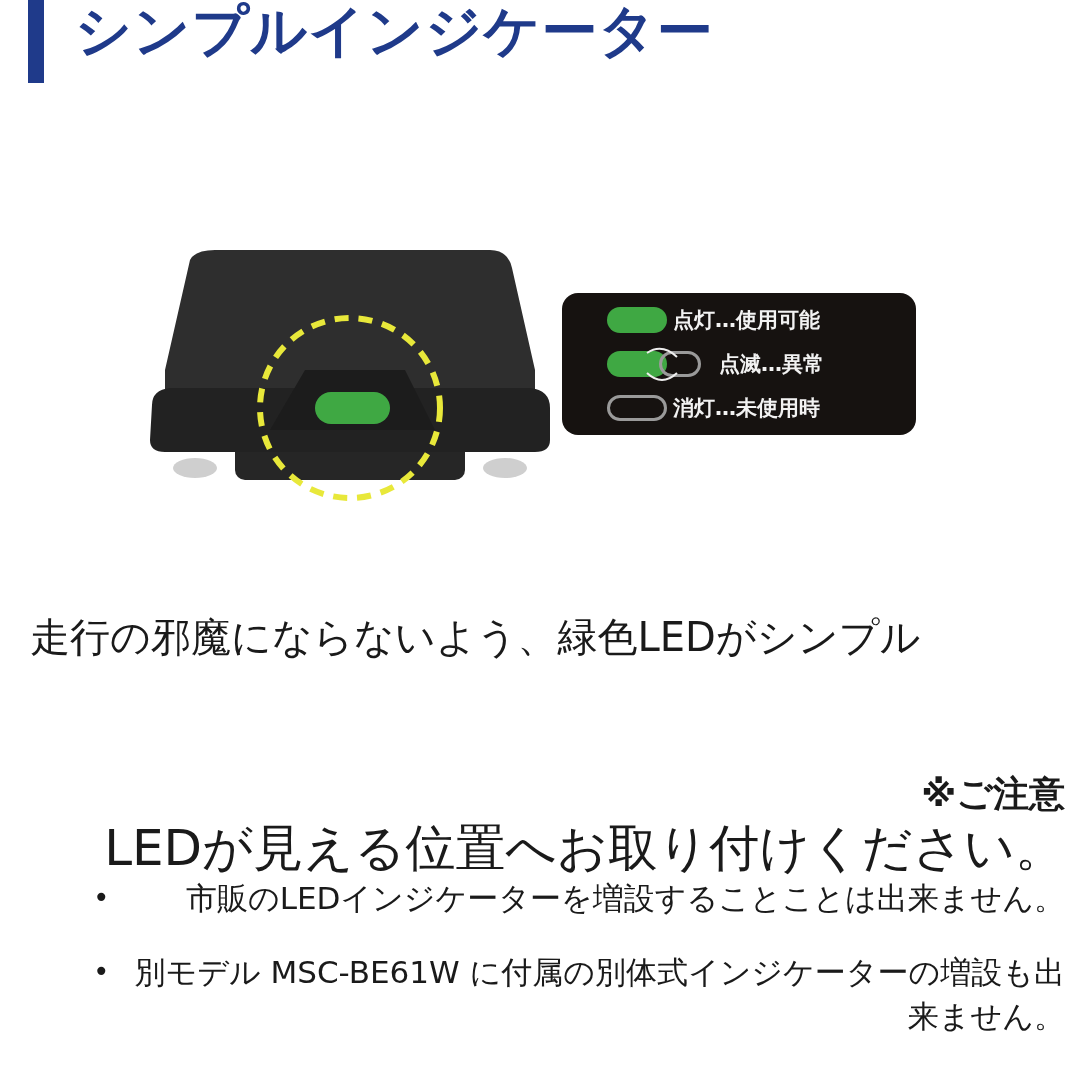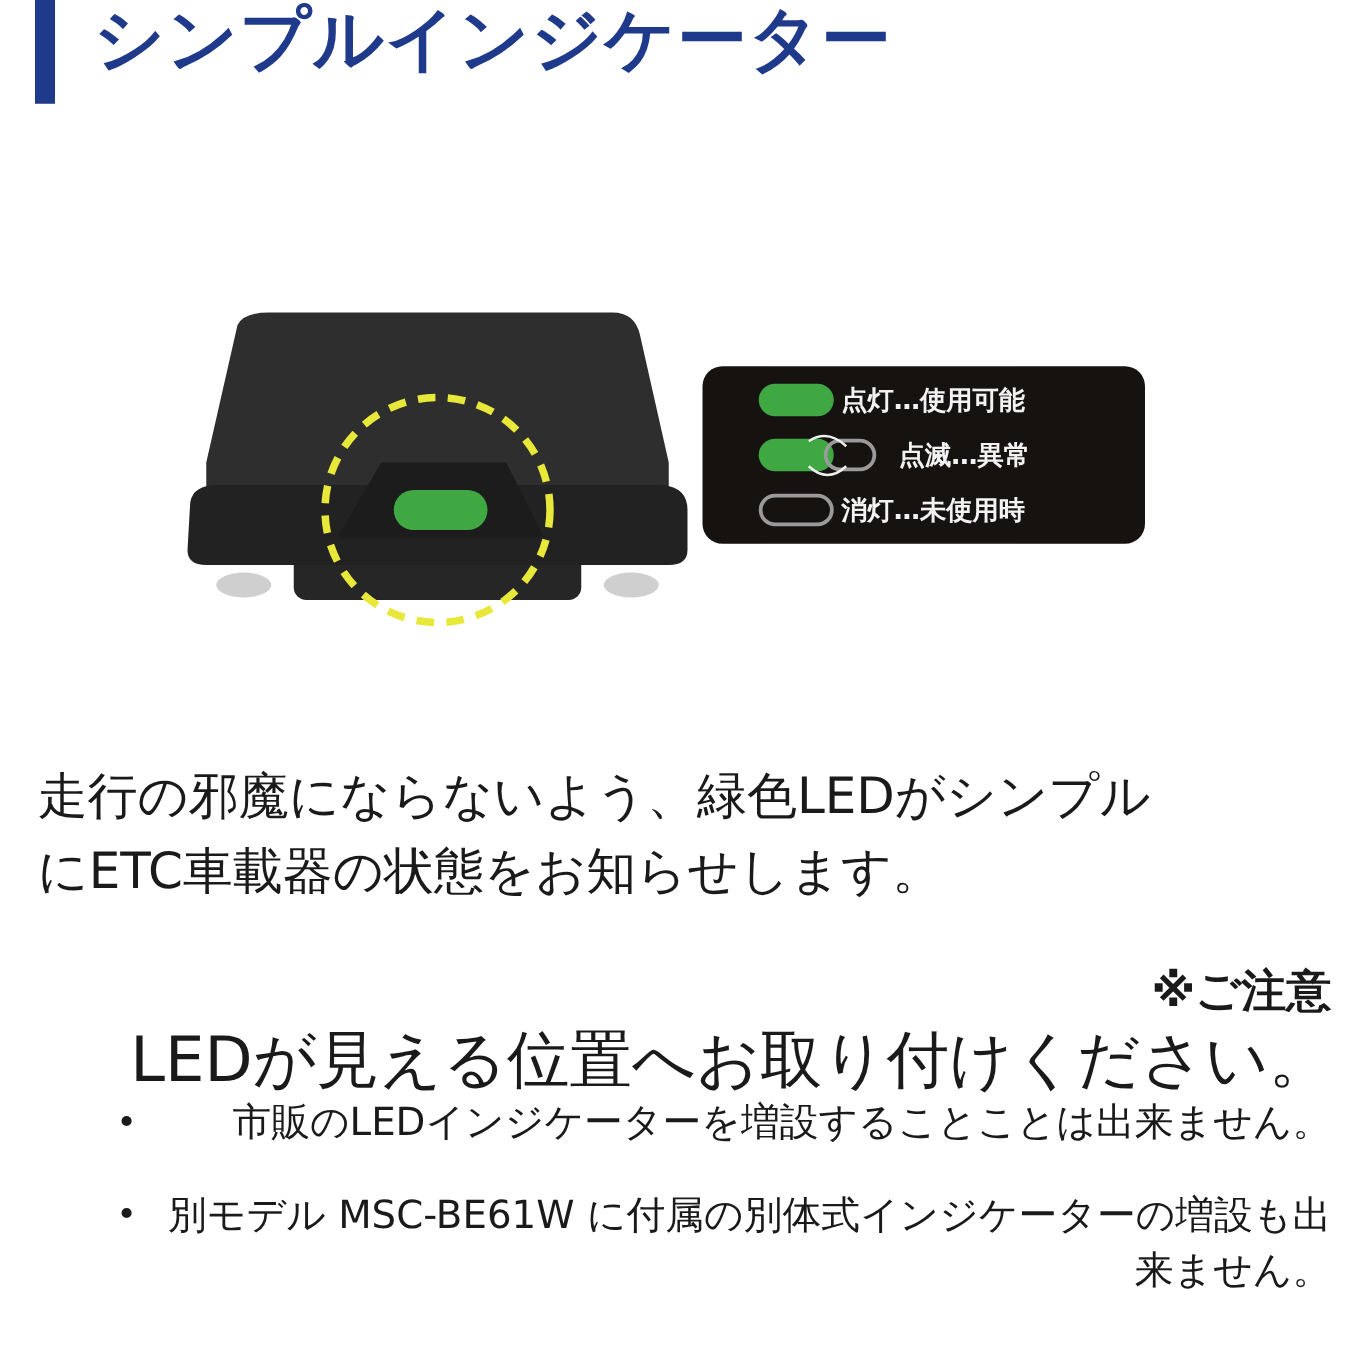--- a/index.html
+++ b/index.html
@@ -81,7 +81,6 @@
 
 <div class="desc">
   <div>走行の邪魔にならないよう、緑色LEDがシンプル</div>
-  <div>にETC車載器の状態をお知らせします。</div>
 </div>
 
 <div class="note">

